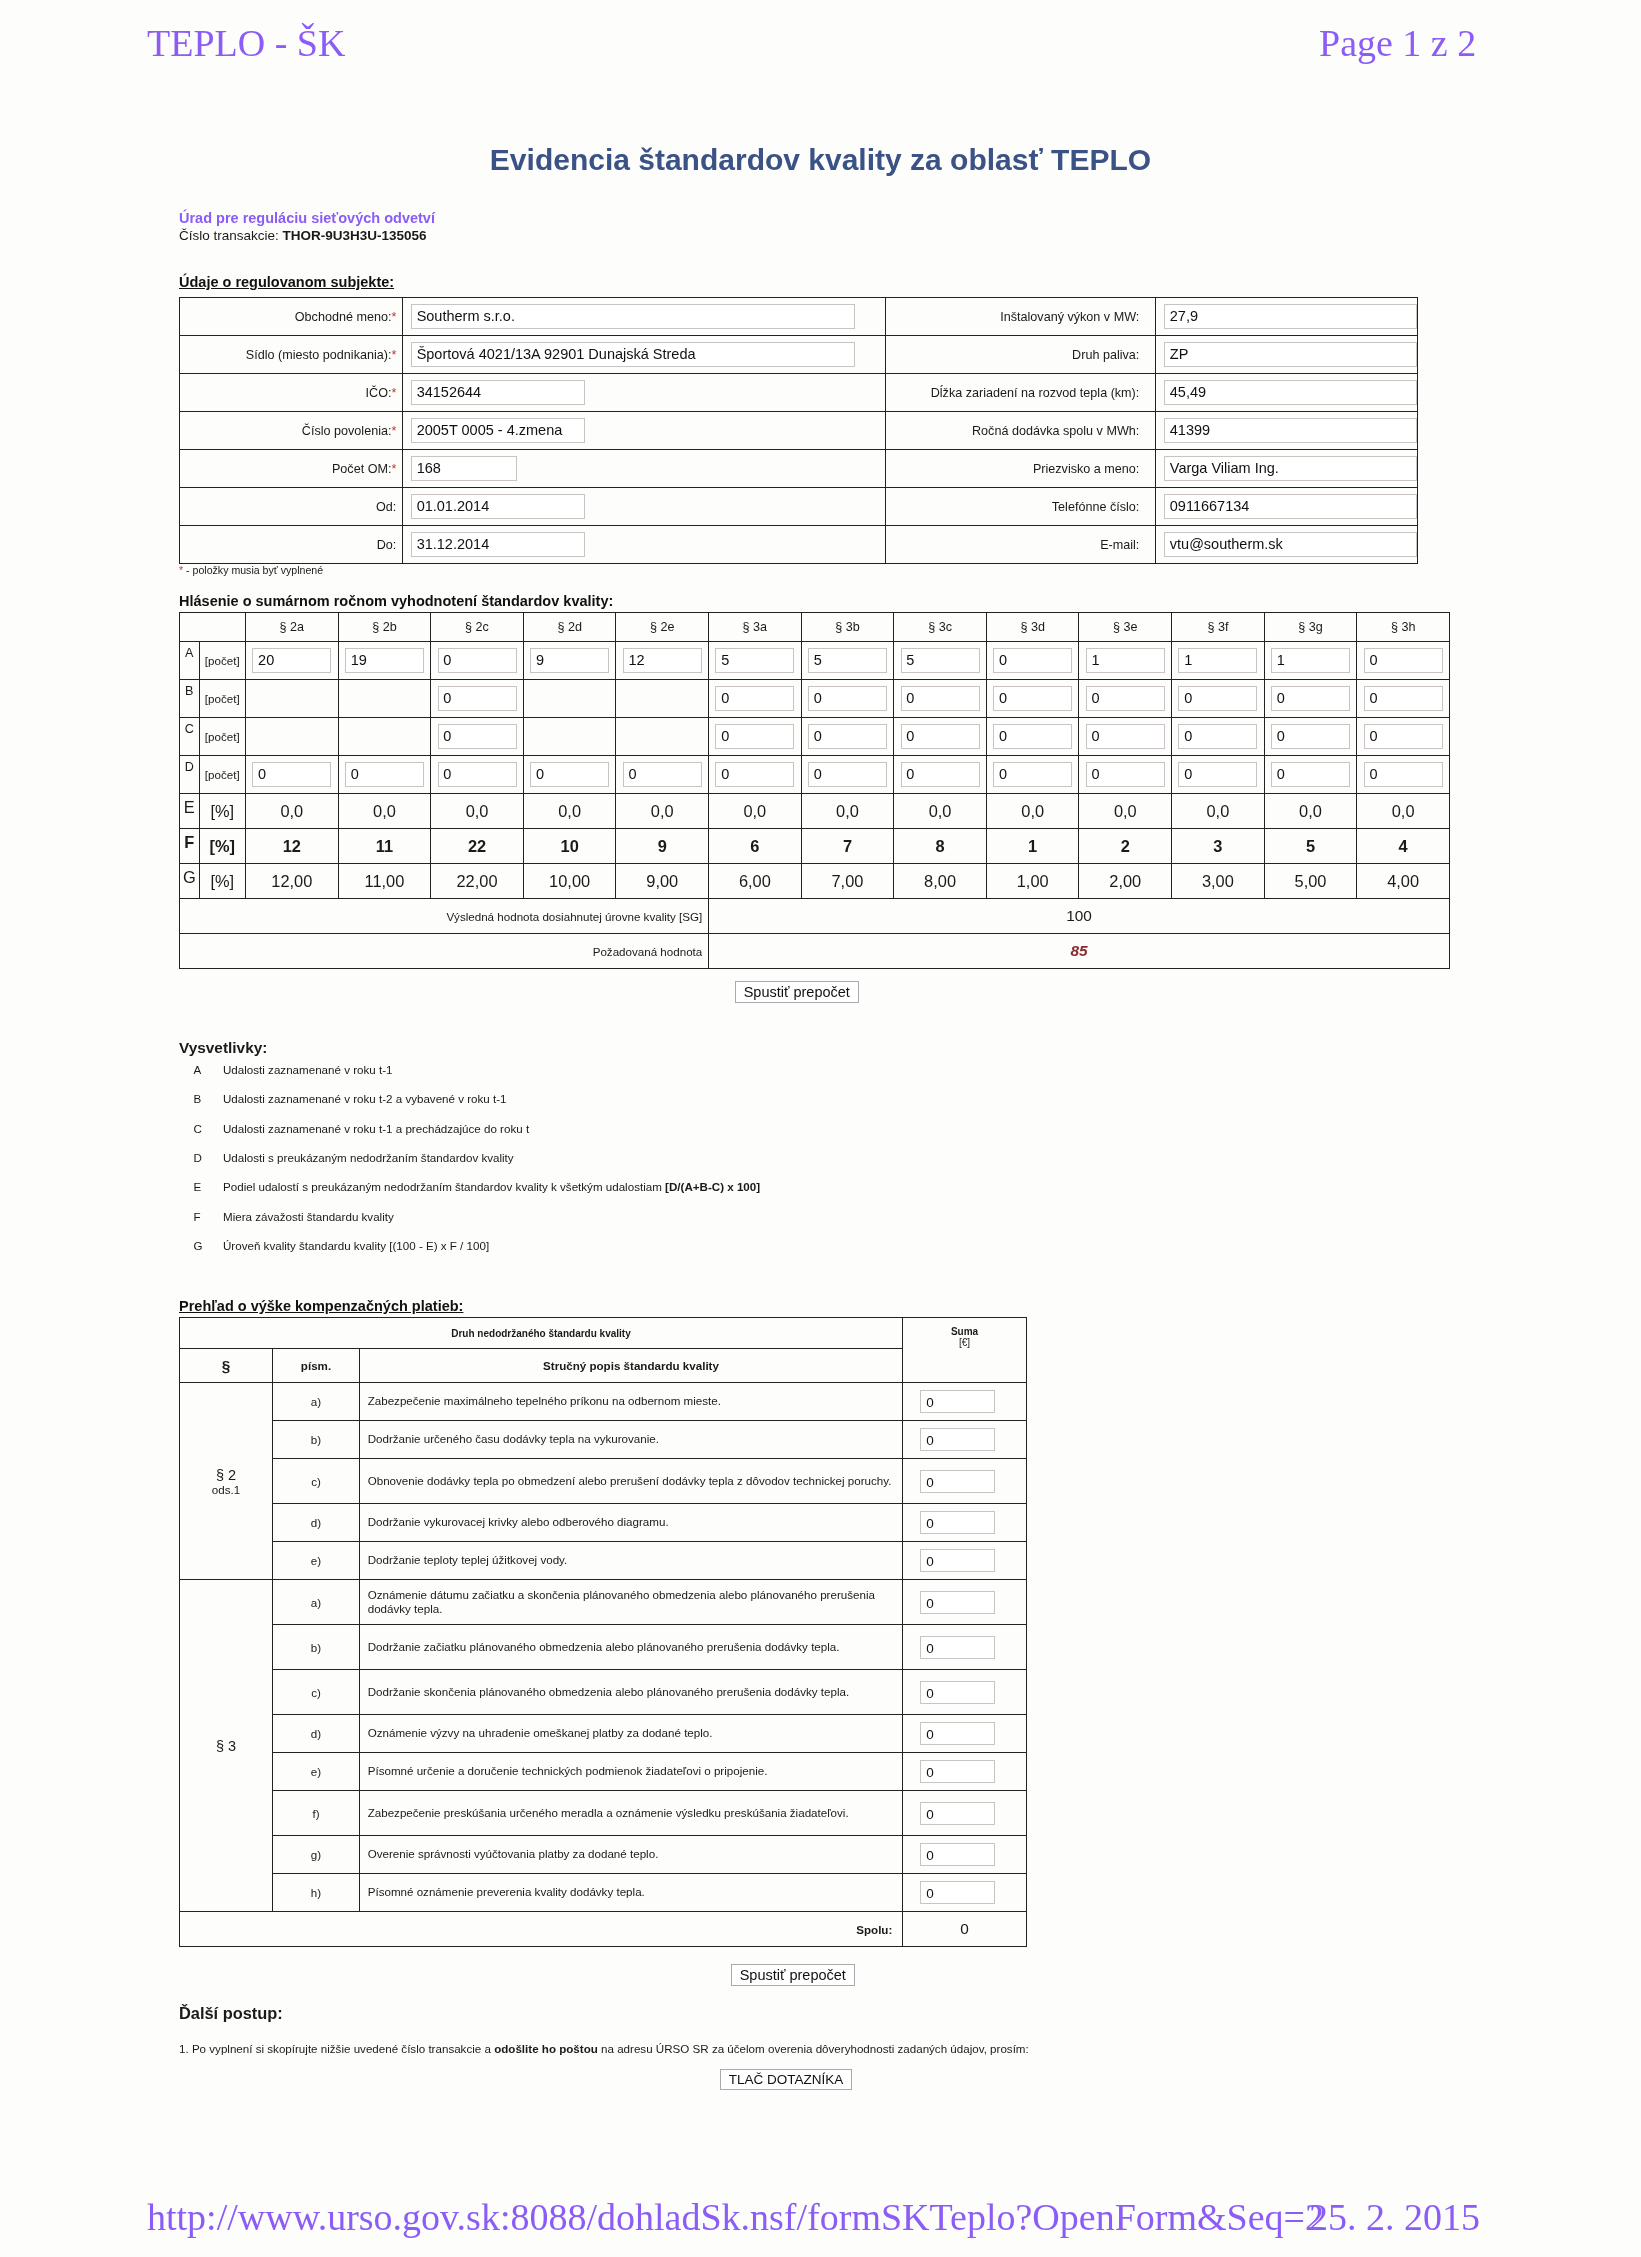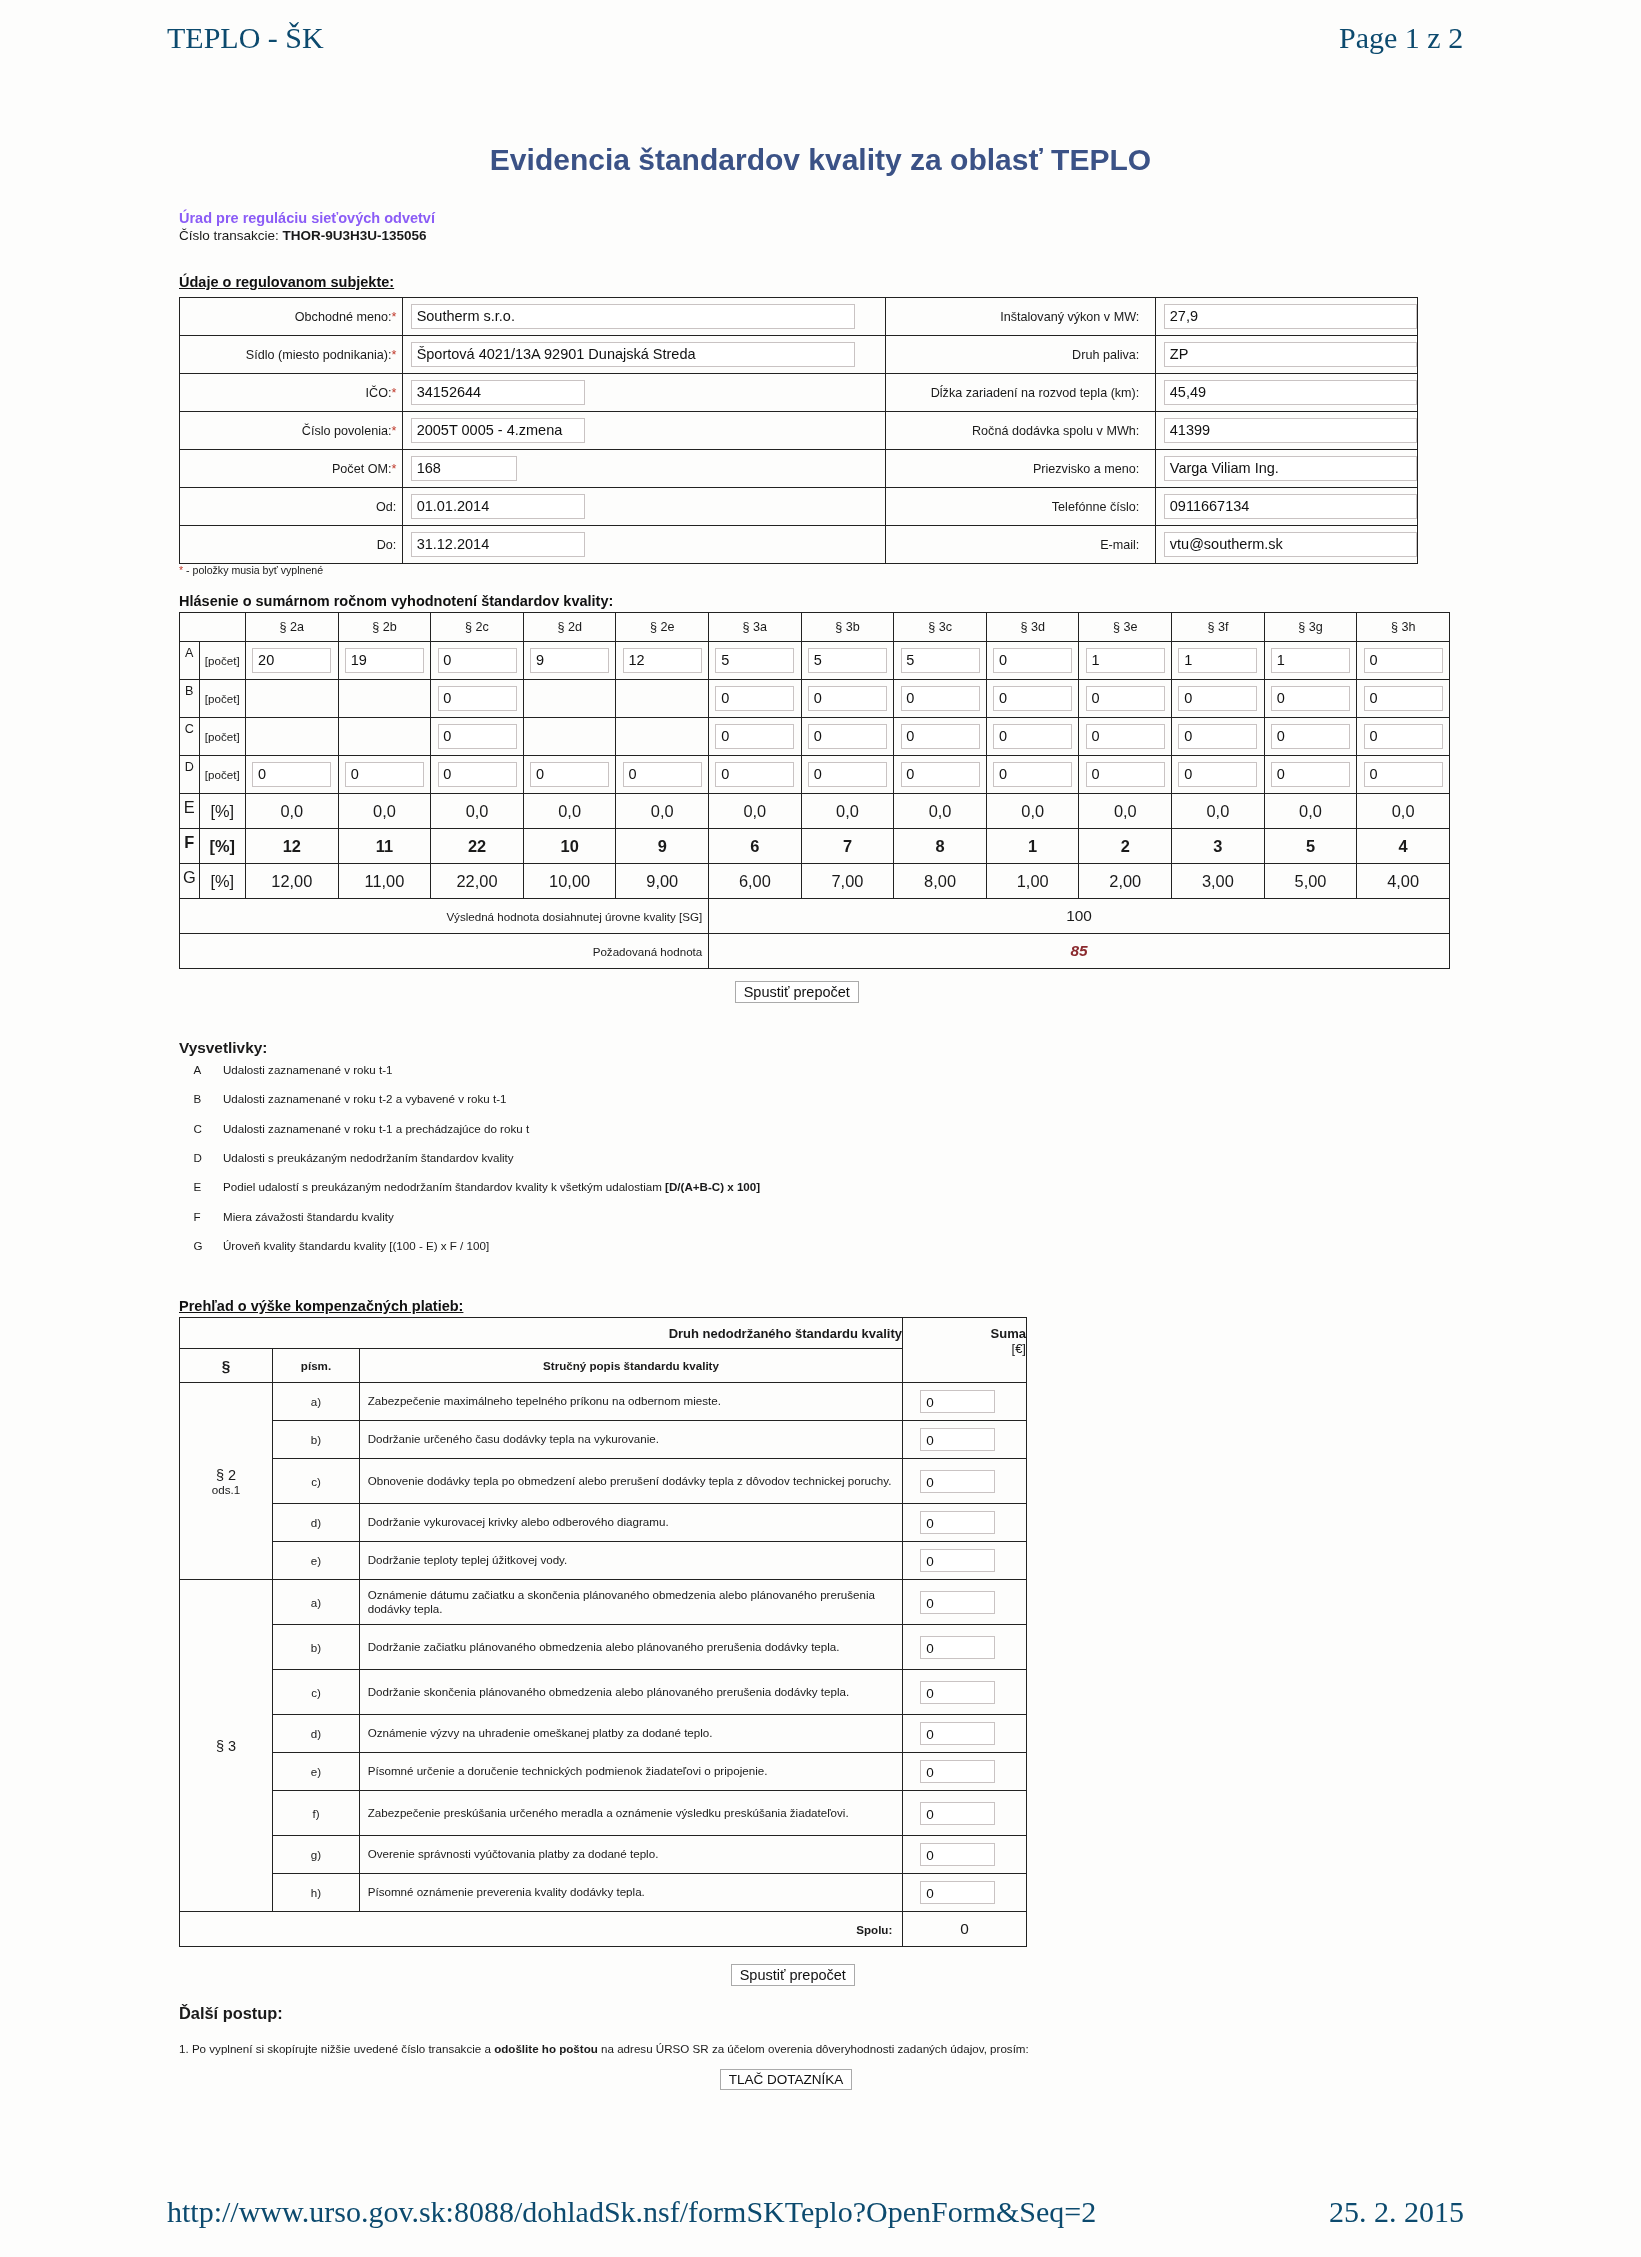--- a/index.html
+++ b/index.html
@@ -9,7 +9,7 @@
     font-family: "Liberation Sans", sans-serif; color: #1a1a1a; overflow: hidden;
   }
   .pg-head, .pg-foot {
-    position: absolute; font-family: "Liberation Serif", serif; font-size: 30px; color: #0c4a6e; margin-left: 20px;
+    position: absolute; font-family: "Liberation Serif", serif; font-size: 38px; color: #8b5cf6;
   }
   #hdr-left { left: 147px; top: 21px; }
   #hdr-right { left: 1319px; top: 21px; }

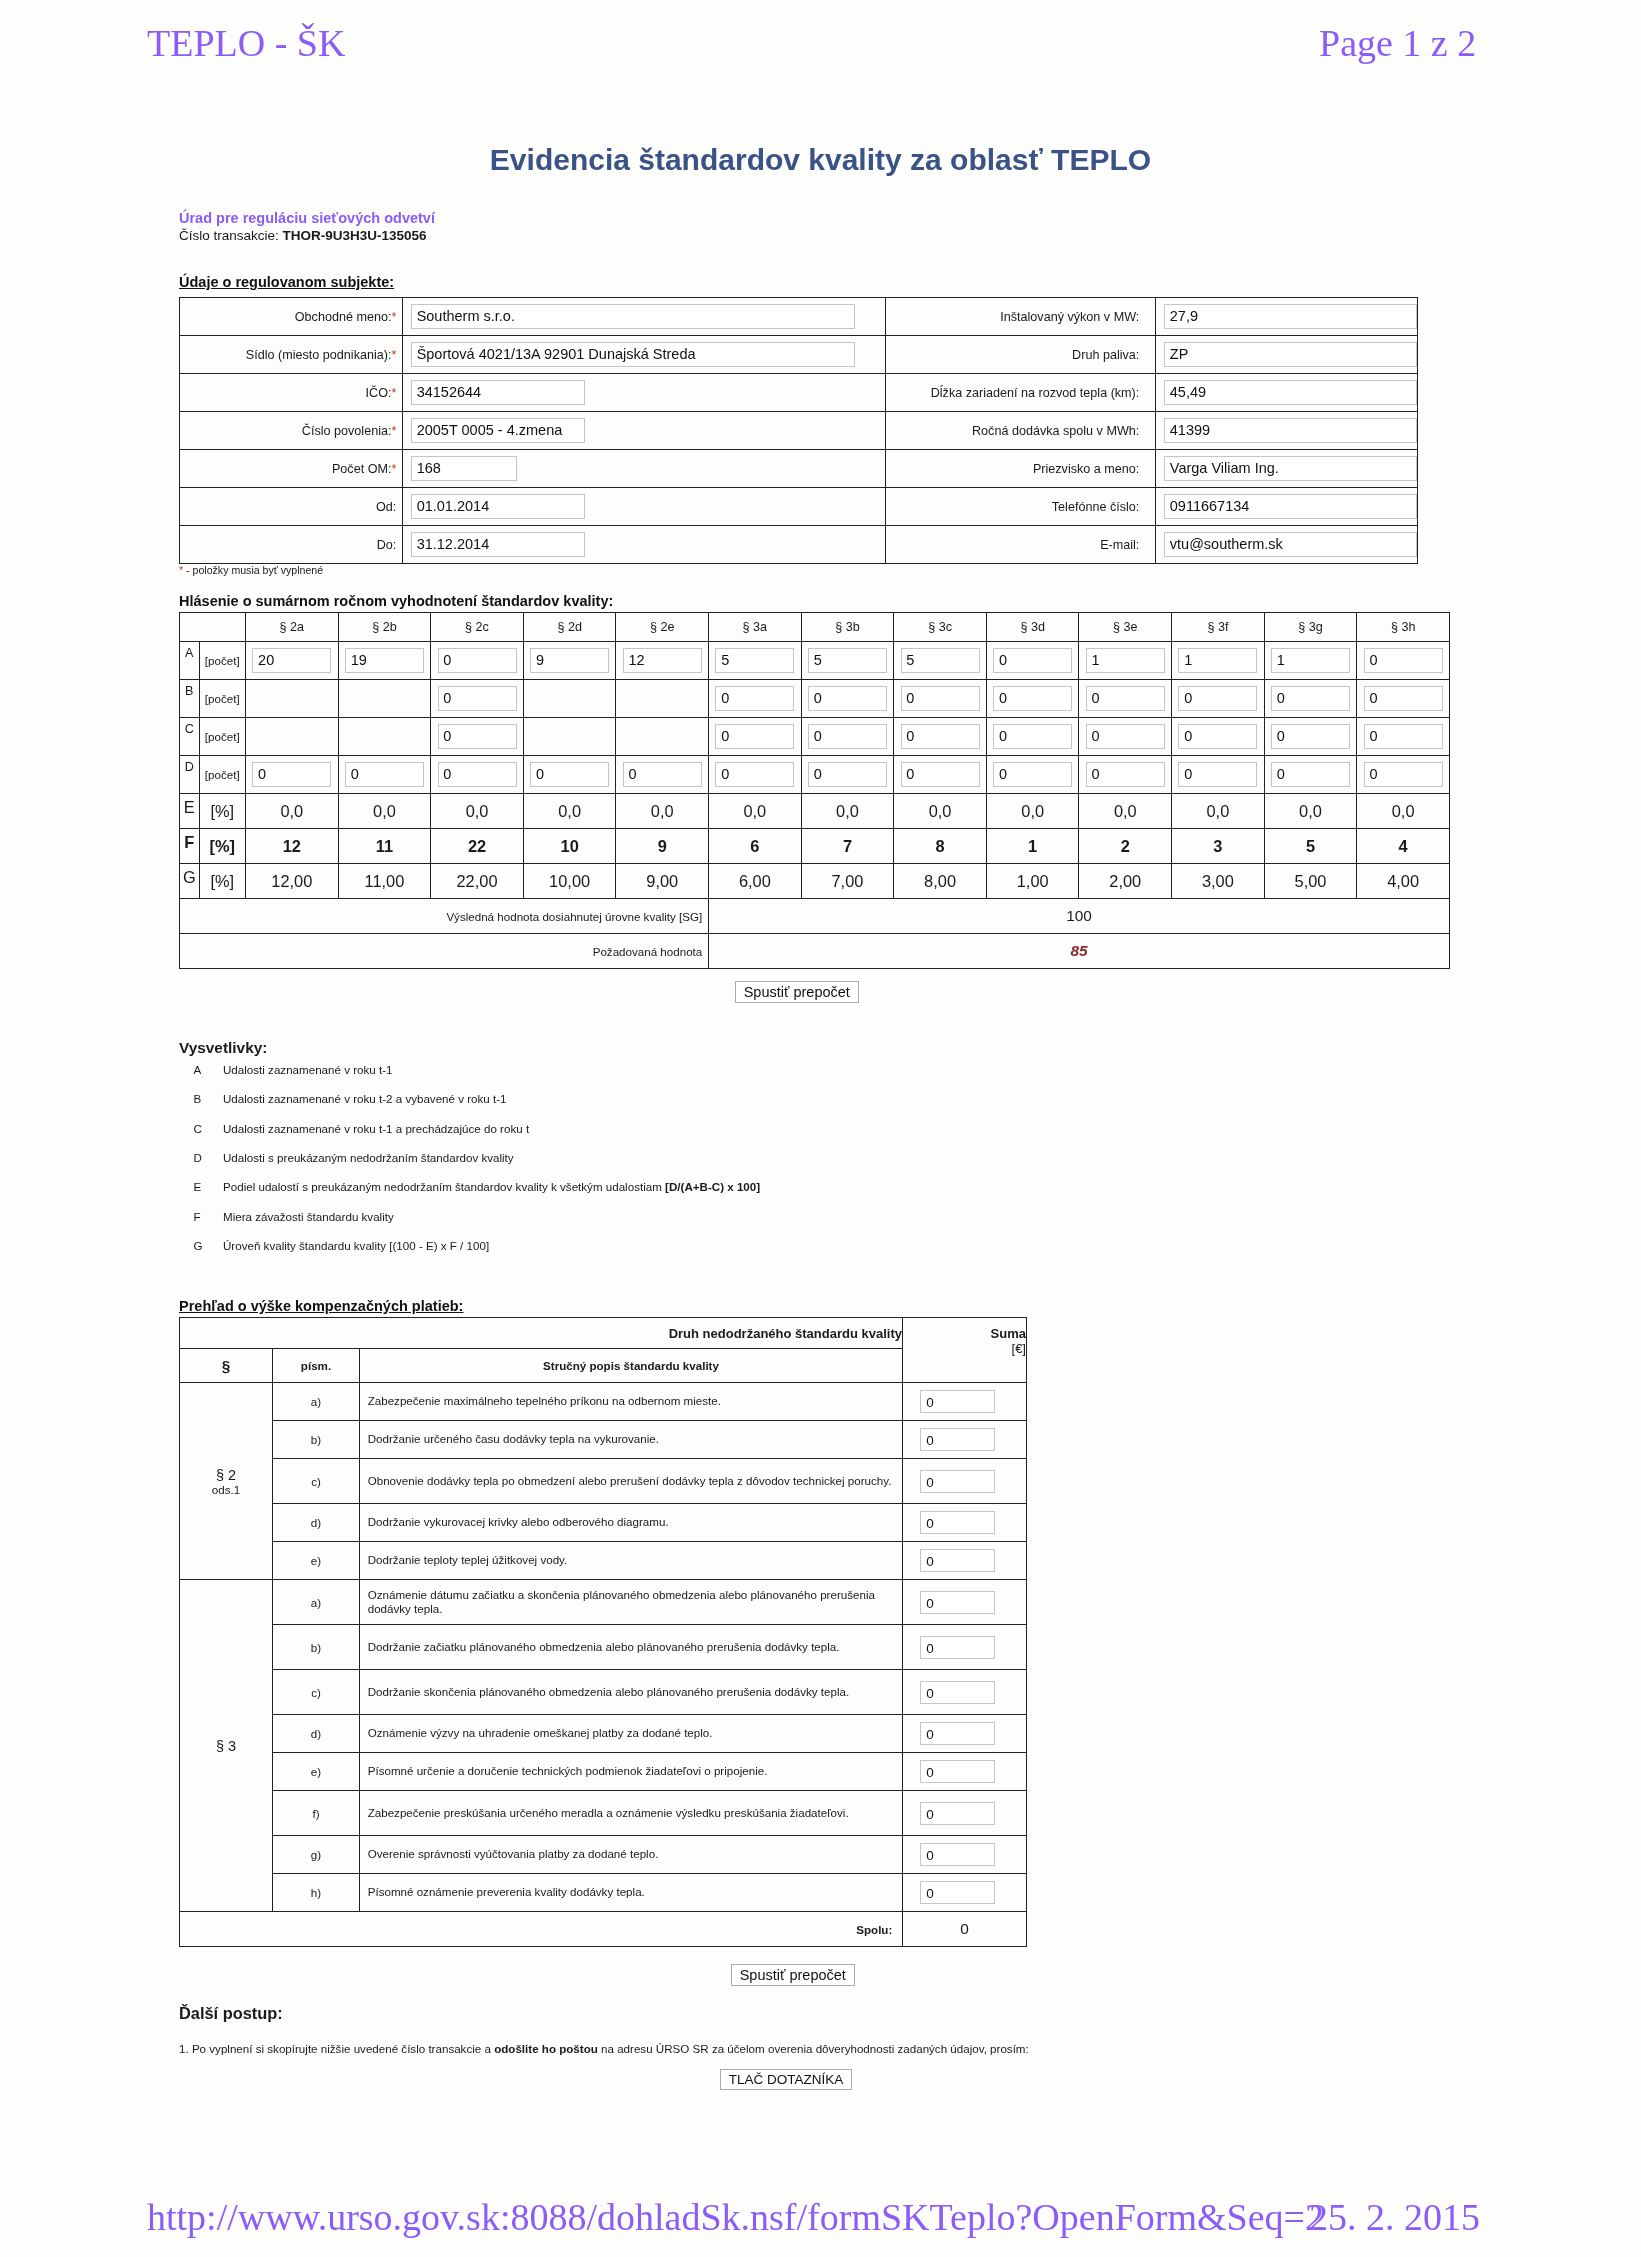--- a/index.html
+++ b/index.html
@@ -74,7 +74,7 @@
   
   #comp { left: 179px; top: 1317px; width: 848px; }
   #comp td { font-size: 11.6px; }
-  #comp .hd { text-align: right; font-weight: bold; height: 31px; font-size: 13px; }
+  #comp .hd { text-align: center; font-weight: bold; height: 31px; font-size: 10px; }
   #comp .hd2 { text-align: center; font-weight: bold; height: 34px; font-size: 11.6px; }
   #comp .par { width: 93px; text-align: center; font-size: 14.5px; }
   #comp .pism { width: 87px; text-align: center; }

